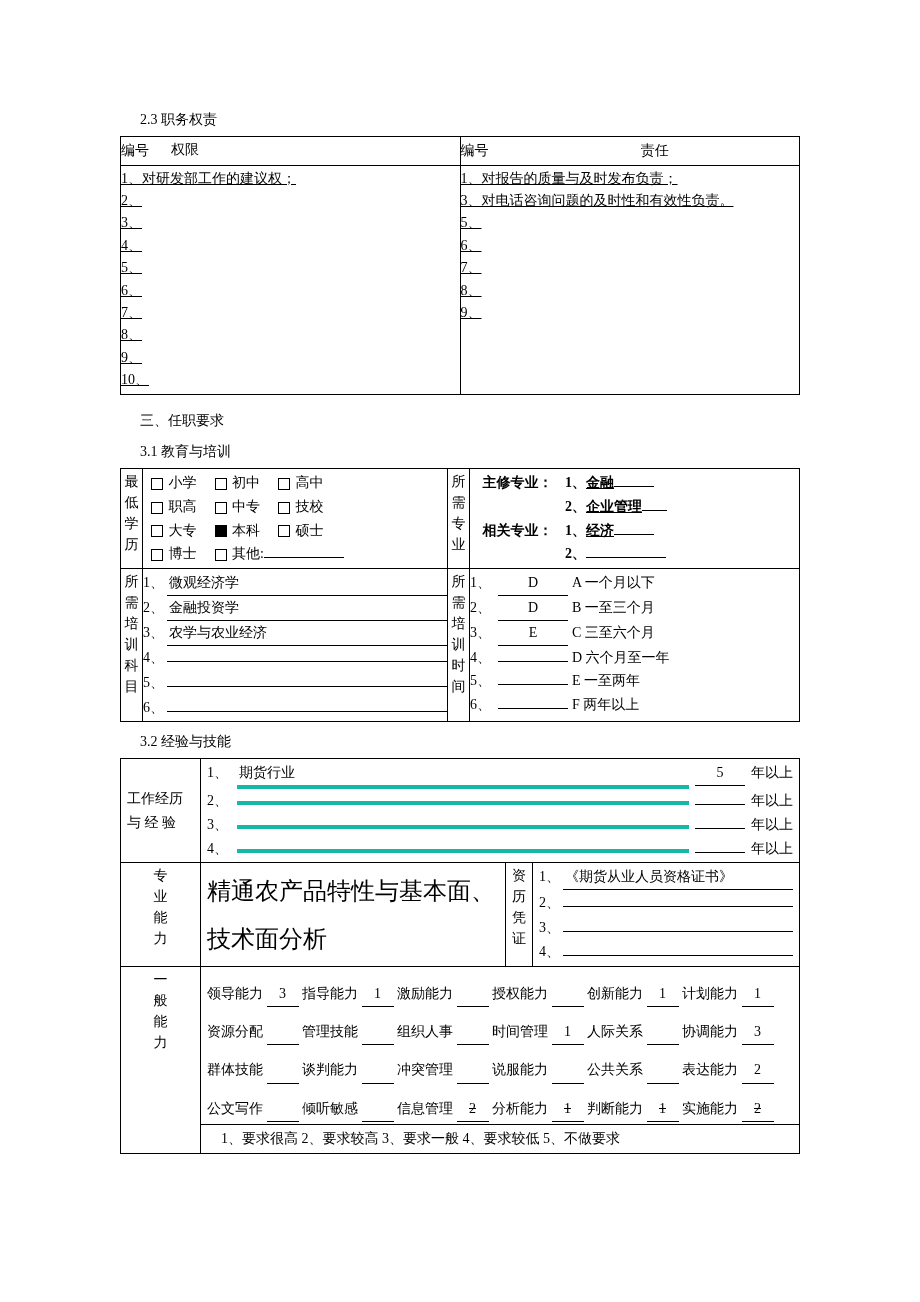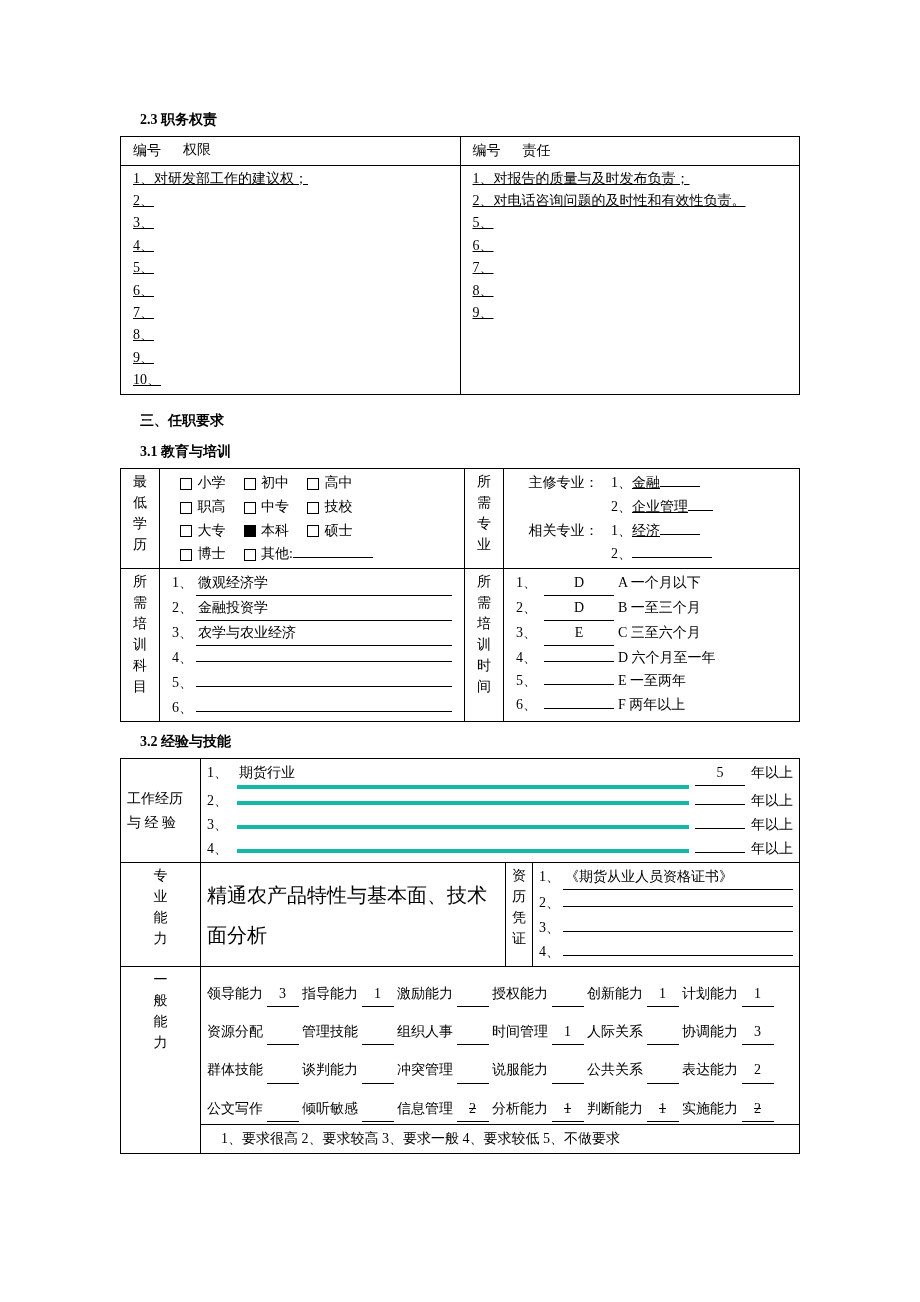--- a/index.html
+++ b/index.html
@@ -12,7 +12,7 @@
       padding: 100px 120px 50px 120px;
       line-height: 1.7;
     }
-    .section-title { font-weight: bold; margin: 8px 0 4px 20px; }
+    .section-title { font-weight: normal; margin: 8px 0 4px 20px; }
     table { border-collapse: collapse; width: 100%; }
     td { border: 1px solid #000; vertical-align: top; padding: 2px 12px; }
     .vert { text-align: center; line-height: 1.5; letter-spacing: 0; }

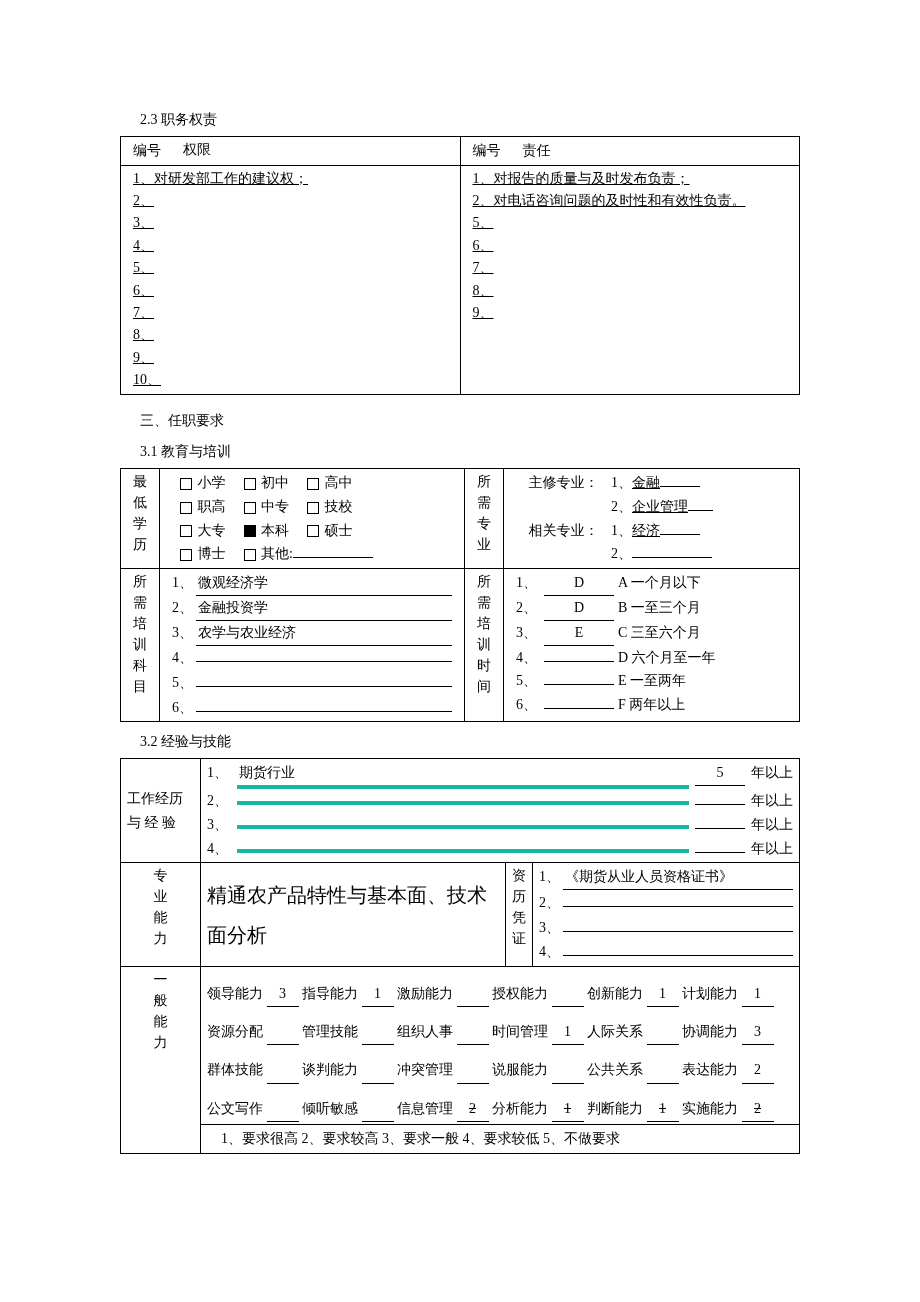--- a/index.html
+++ b/index.html
@@ -14,7 +14,7 @@
     }
     .section-title { font-weight: normal; margin: 8px 0 4px 20px; }
     table { border-collapse: collapse; width: 100%; }
-    td { border: 1px solid #000; vertical-align: top; padding: 2px 12px; }
+    td { border: 1px solid #000; vertical-align: top; padding: 2px 0; }
     .vert { text-align: center; line-height: 1.5; letter-spacing: 0; }
     .ul { text-decoration: underline; }
     .underline-fill { display: inline-block; border-bottom: 1px solid #000; min-width: 120px; height: 1em; vertical-align: baseline; }

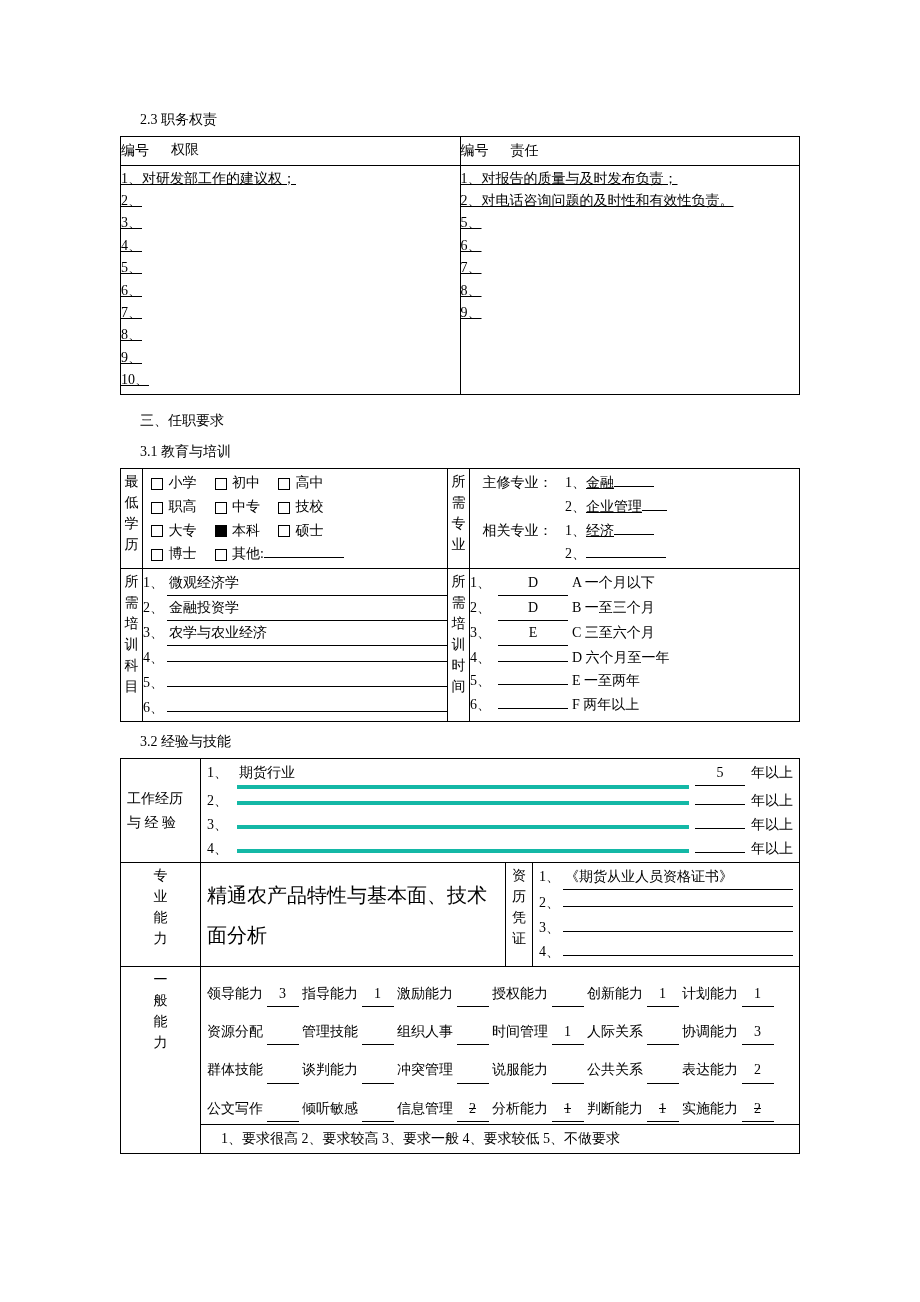--- a/index.html
+++ b/index.html
@@ -59,7 +59,7 @@
     <td style="width:50%;border-bottom:1px solid #000;">
       <div style="display:flex;">
         <span style="width:50px;">编号</span>
-        <span style="flex:1;text-align:left;">责任</span>
+        <span style="flex:1;text-align:center;">责任</span>
       </div>
     </td>
   </tr>

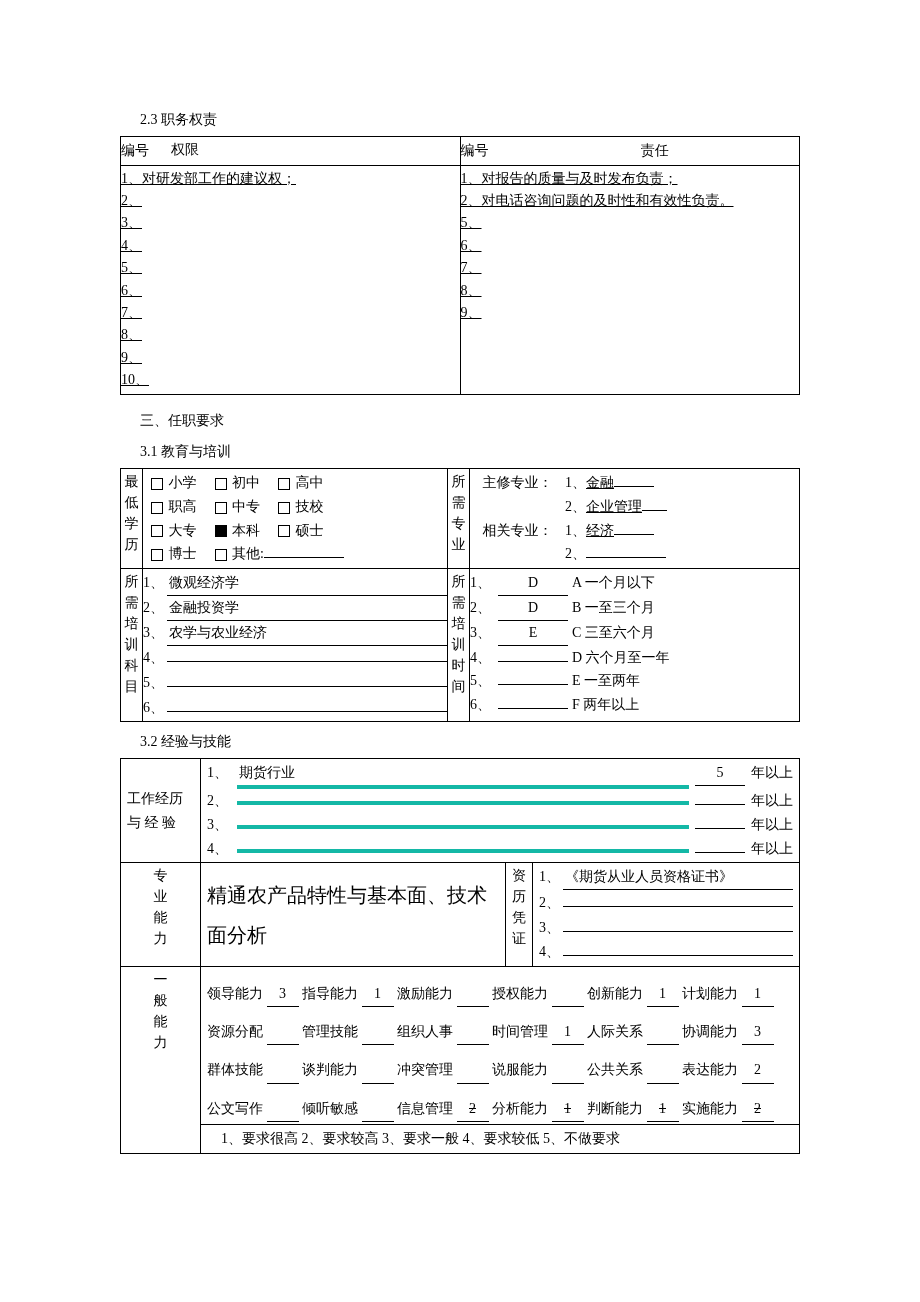--- a/index.html
+++ b/index.html
@@ -81,7 +81,7 @@
     <td>
       <div class="inner-list" id="s23-right">
             <div>1、对报告的质量与及时发布负责；</div>
-            <div>2、对电话咨询问题的及时性和有效性负责。</div>
+            <div>3、对电话咨询问题的及时性和有效性负责。</div>
             <div>5、</div>
             <div>6、</div>
             <div>7、</div>

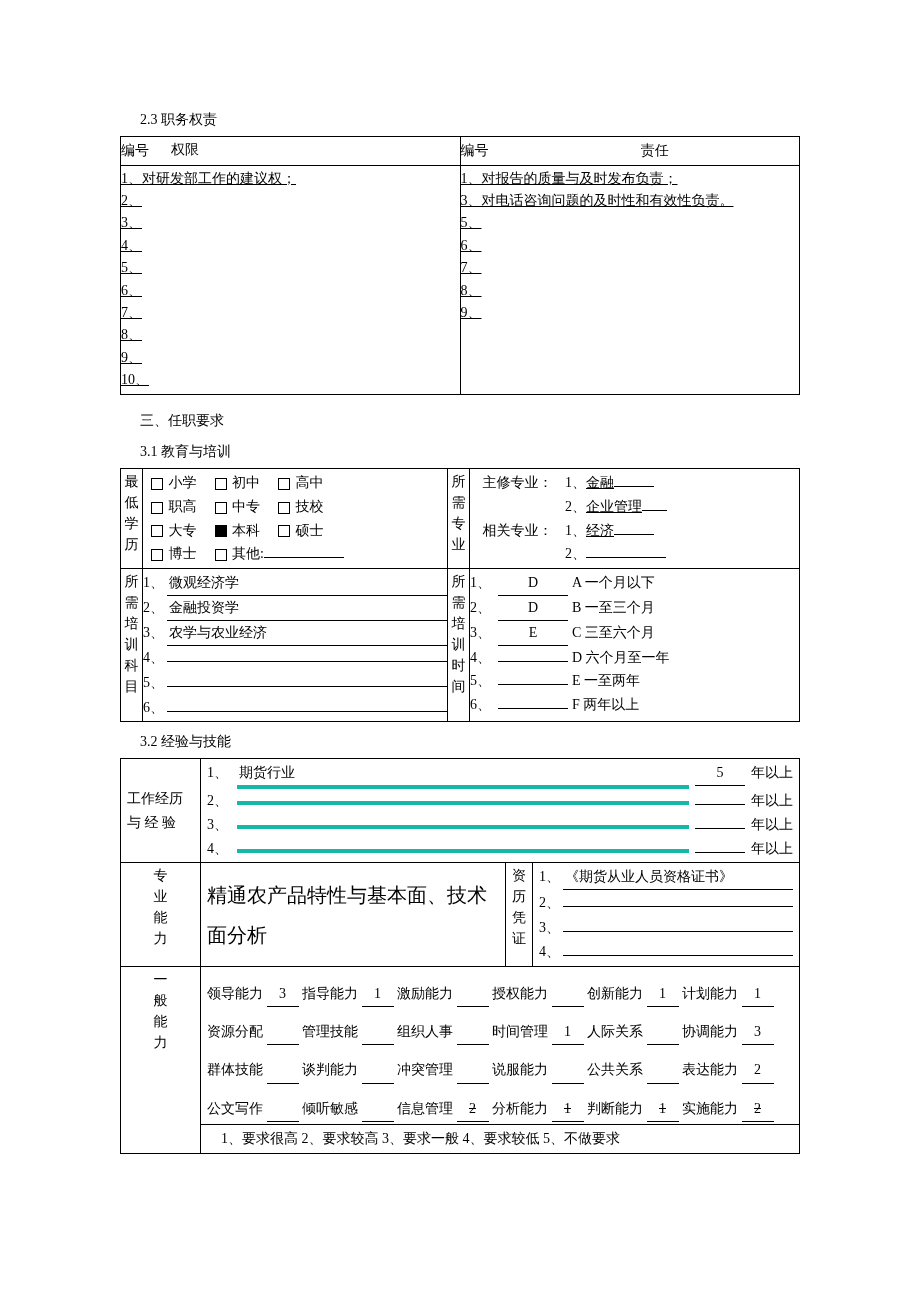--- a/index.html
+++ b/index.html
@@ -32,7 +32,7 @@
     .exp-line { flex: 1; border-bottom: 4px solid #14b8a6; text-align: left; padding-left: 2px; }
     .exp-num { width: 50px; border-bottom: 1px solid #000; text-align: center; }
     .exp-lbl { white-space: nowrap; }
-    .majors { display: flex; }
+    .majors { display: flex; font-weight: bold; }
     .maj-l { width: 95px; }
     .maj-r { flex: 1; }
     .subj-row { display: flex; align-items: baseline; }

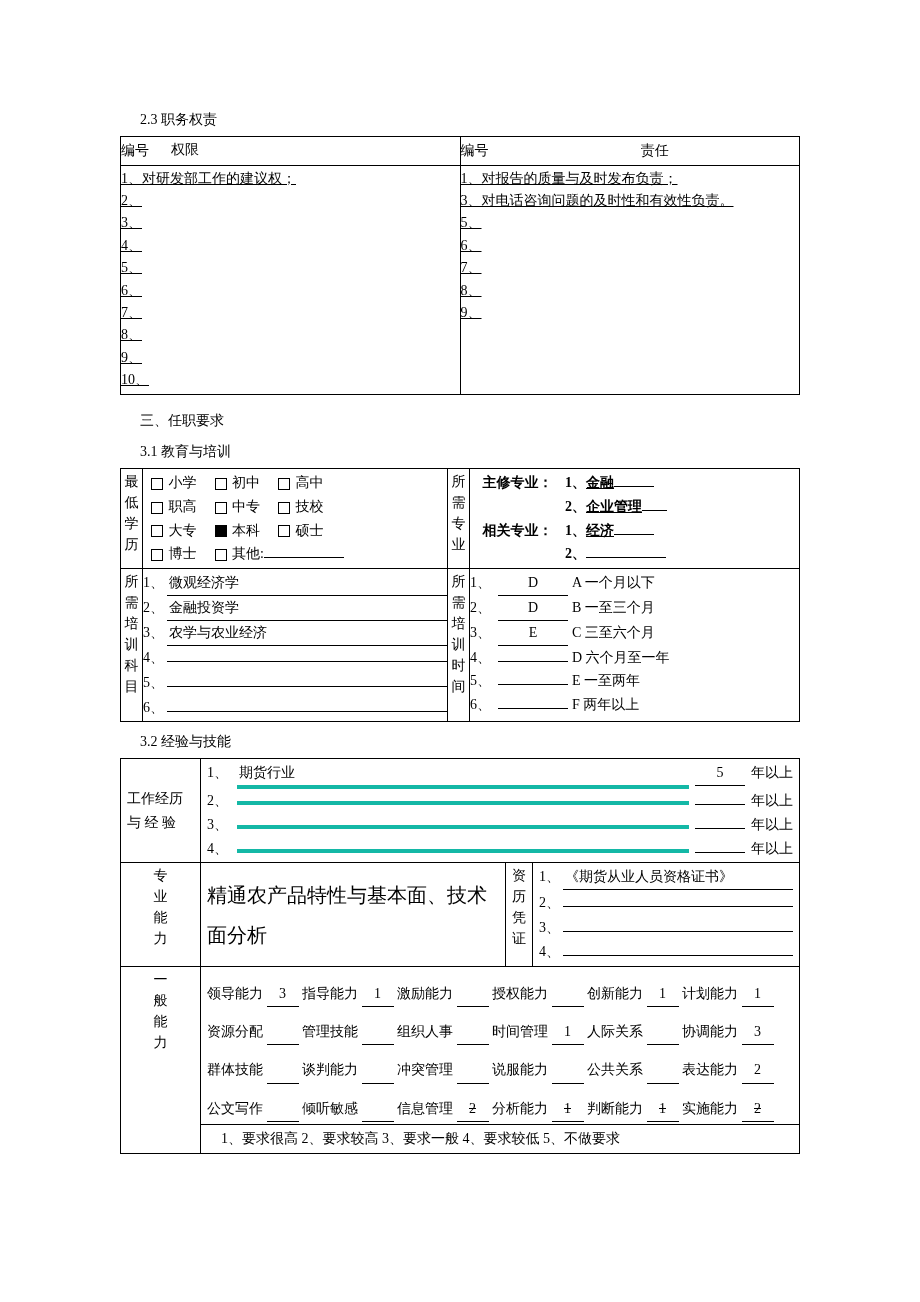--- a/index.html
+++ b/index.html
@@ -26,7 +26,7 @@
     .skill-item { display: inline-block; white-space: nowrap; margin-top: 12px; }
     .skill-blank { display: inline-block; border-bottom: 1px solid #000; width: 32px; text-align: center; }
     .inner-list div { line-height: 1.6; text-decoration: underline; }
-    .big-text { font-size: 20px; line-height: 2; }
+    .big-text { font-size: 24px; line-height: 2; }
     .t32 td { padding: 2px 6px; }
     .exp-row { display: flex; align-items: baseline; gap: 6px; }
     .exp-line { flex: 1; border-bottom: 4px solid #14b8a6; text-align: left; padding-left: 2px; }

